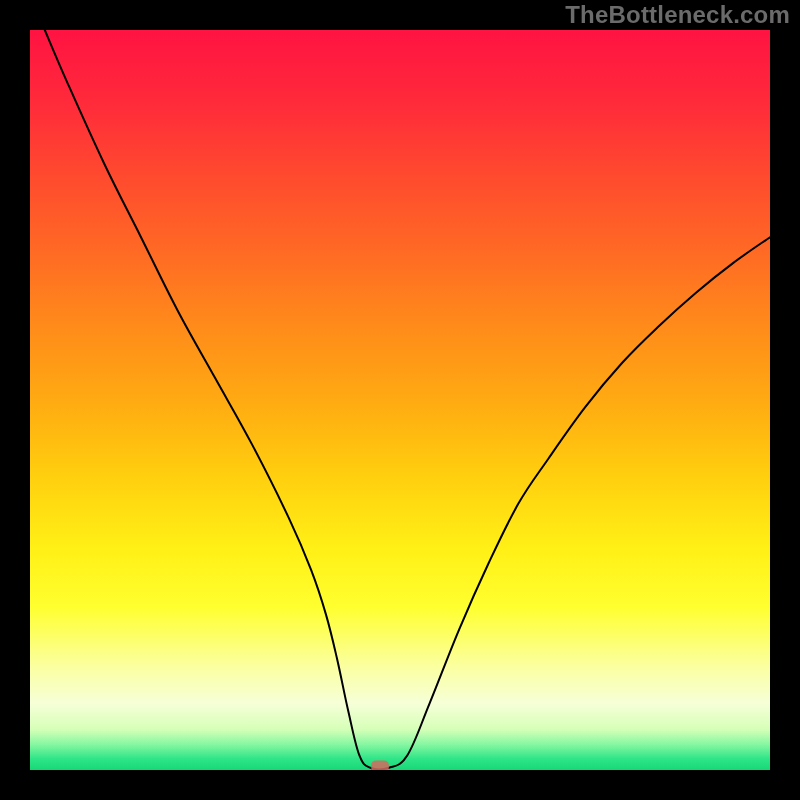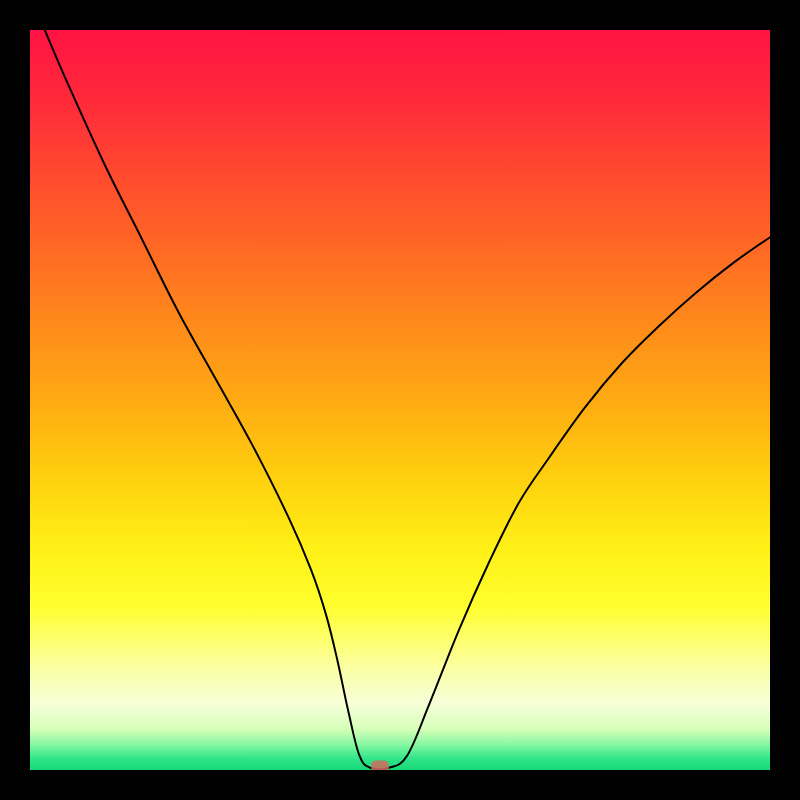--- a/index.html
+++ b/index.html
@@ -52,6 +52,7 @@
 </head>
 <body>
 <div class="frame">
+  <div class="watermark">TheBottleneck.com</div>
   <div class="plot">
     <svg id="chart-svg" width="740" height="740" viewBox="0 0 740 740">
       <defs>

